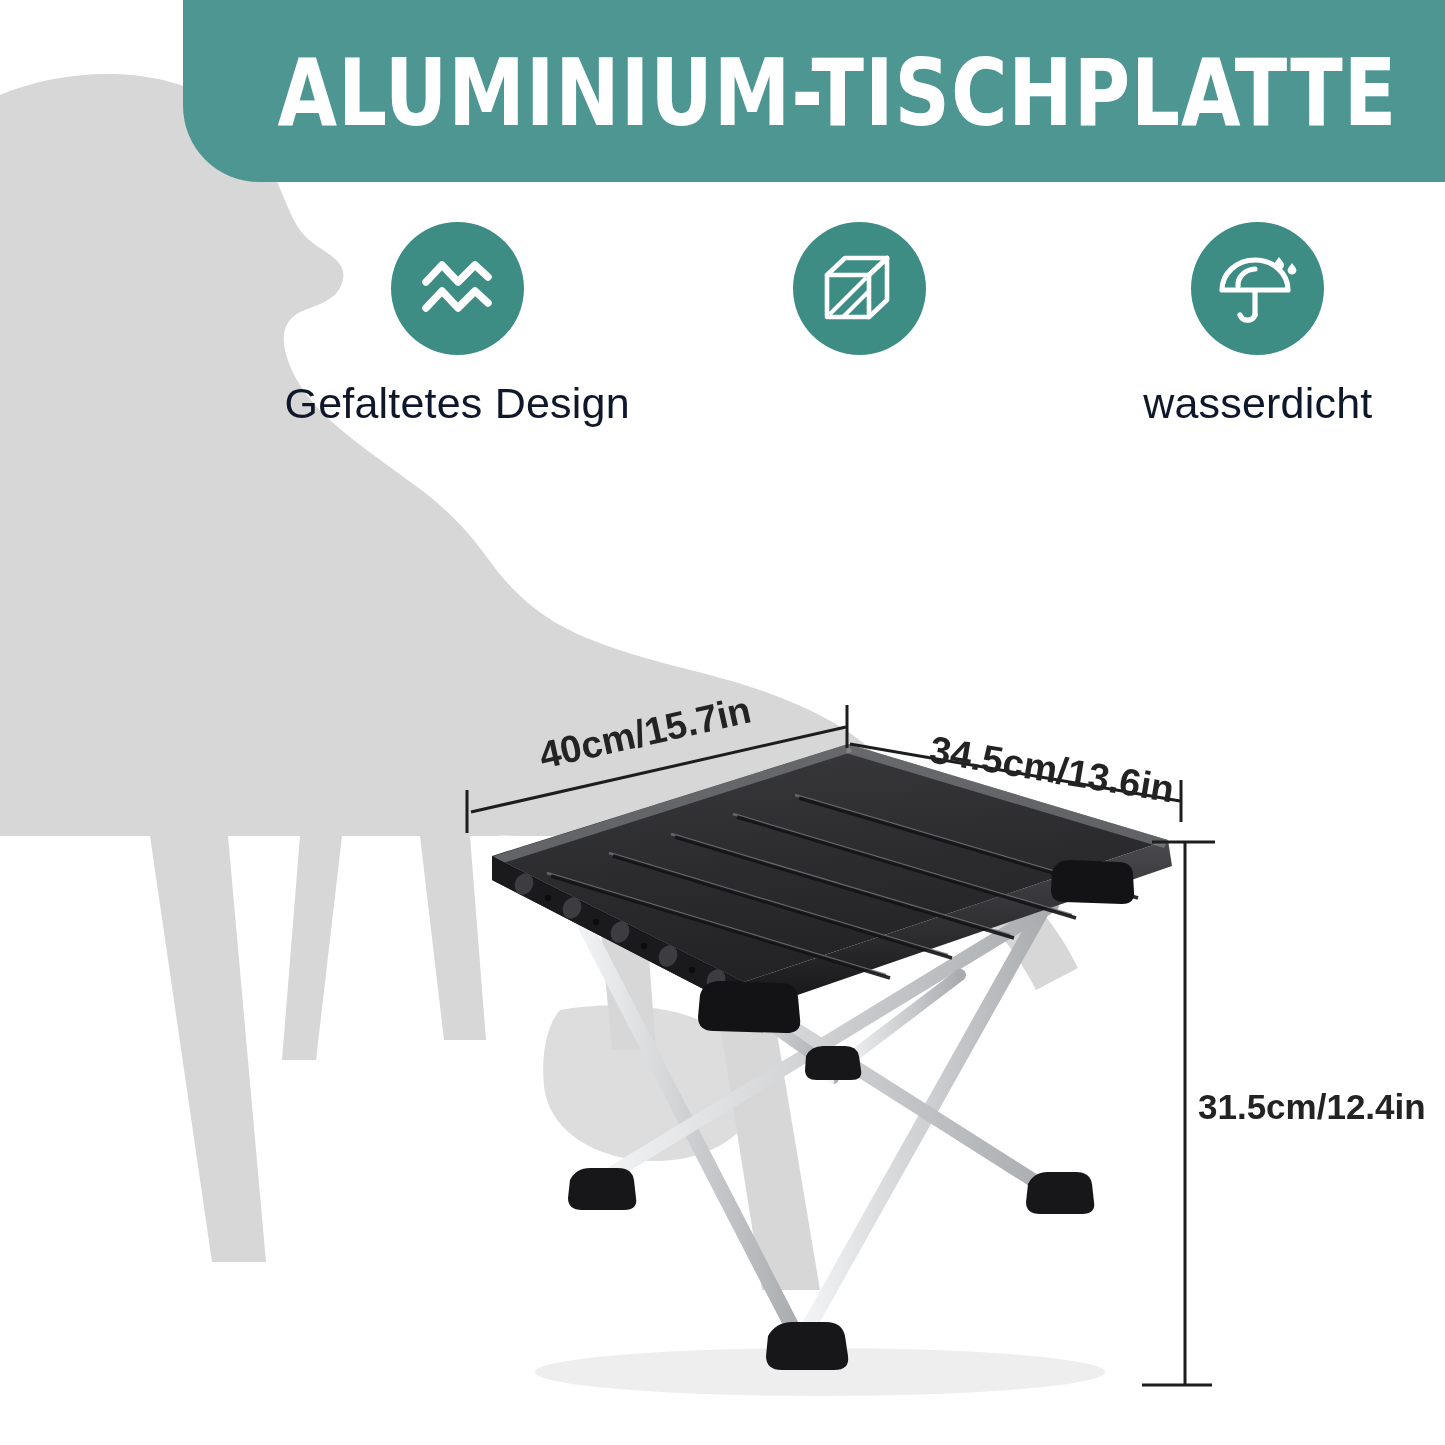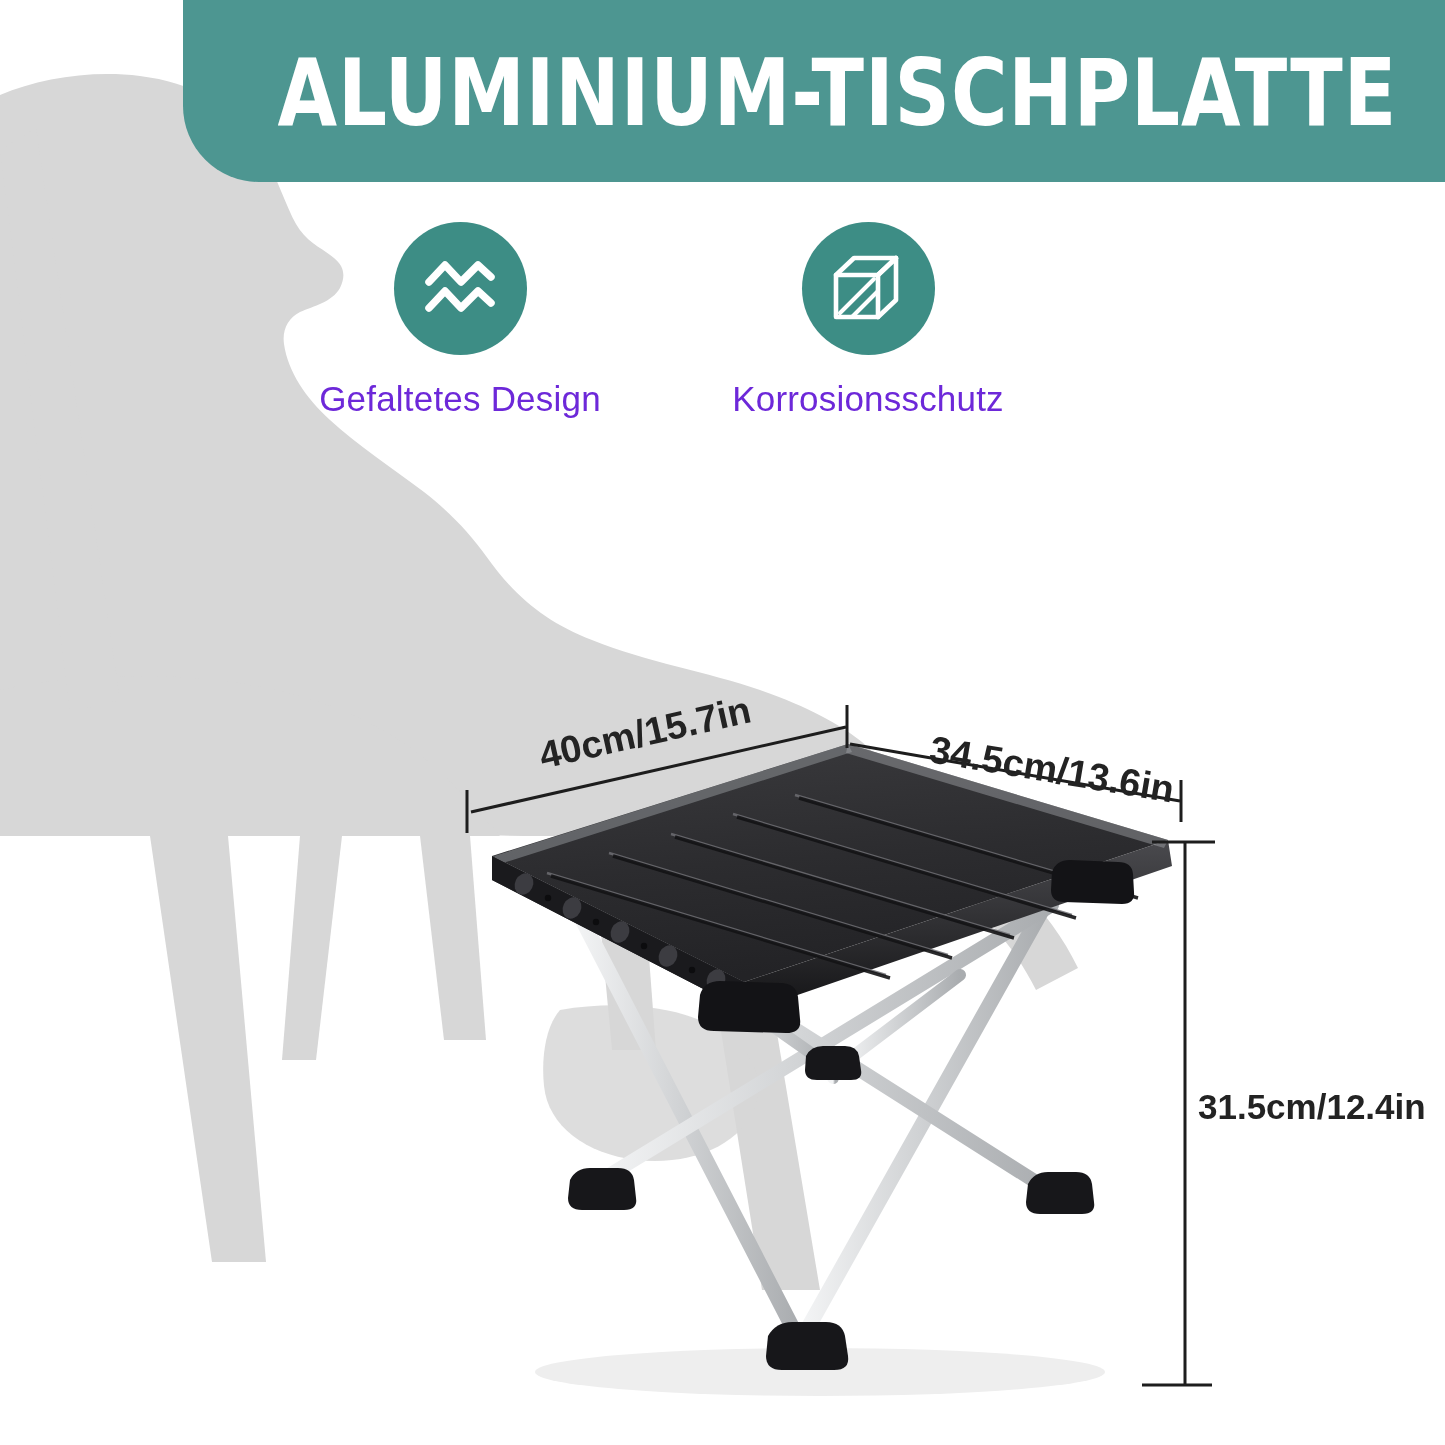--- a/index.html
+++ b/index.html
@@ -55,8 +55,8 @@
   }
   .feature-label{
     margin-top:24px;
-    font-size:35px;
-    color:#6d28d9;
+    font-size:43px;
+    color:#0f172a;
     font-family:"Liberation Sans","DejaVu Sans",sans-serif;
     letter-spacing:.2px;
     white-space:nowrap;

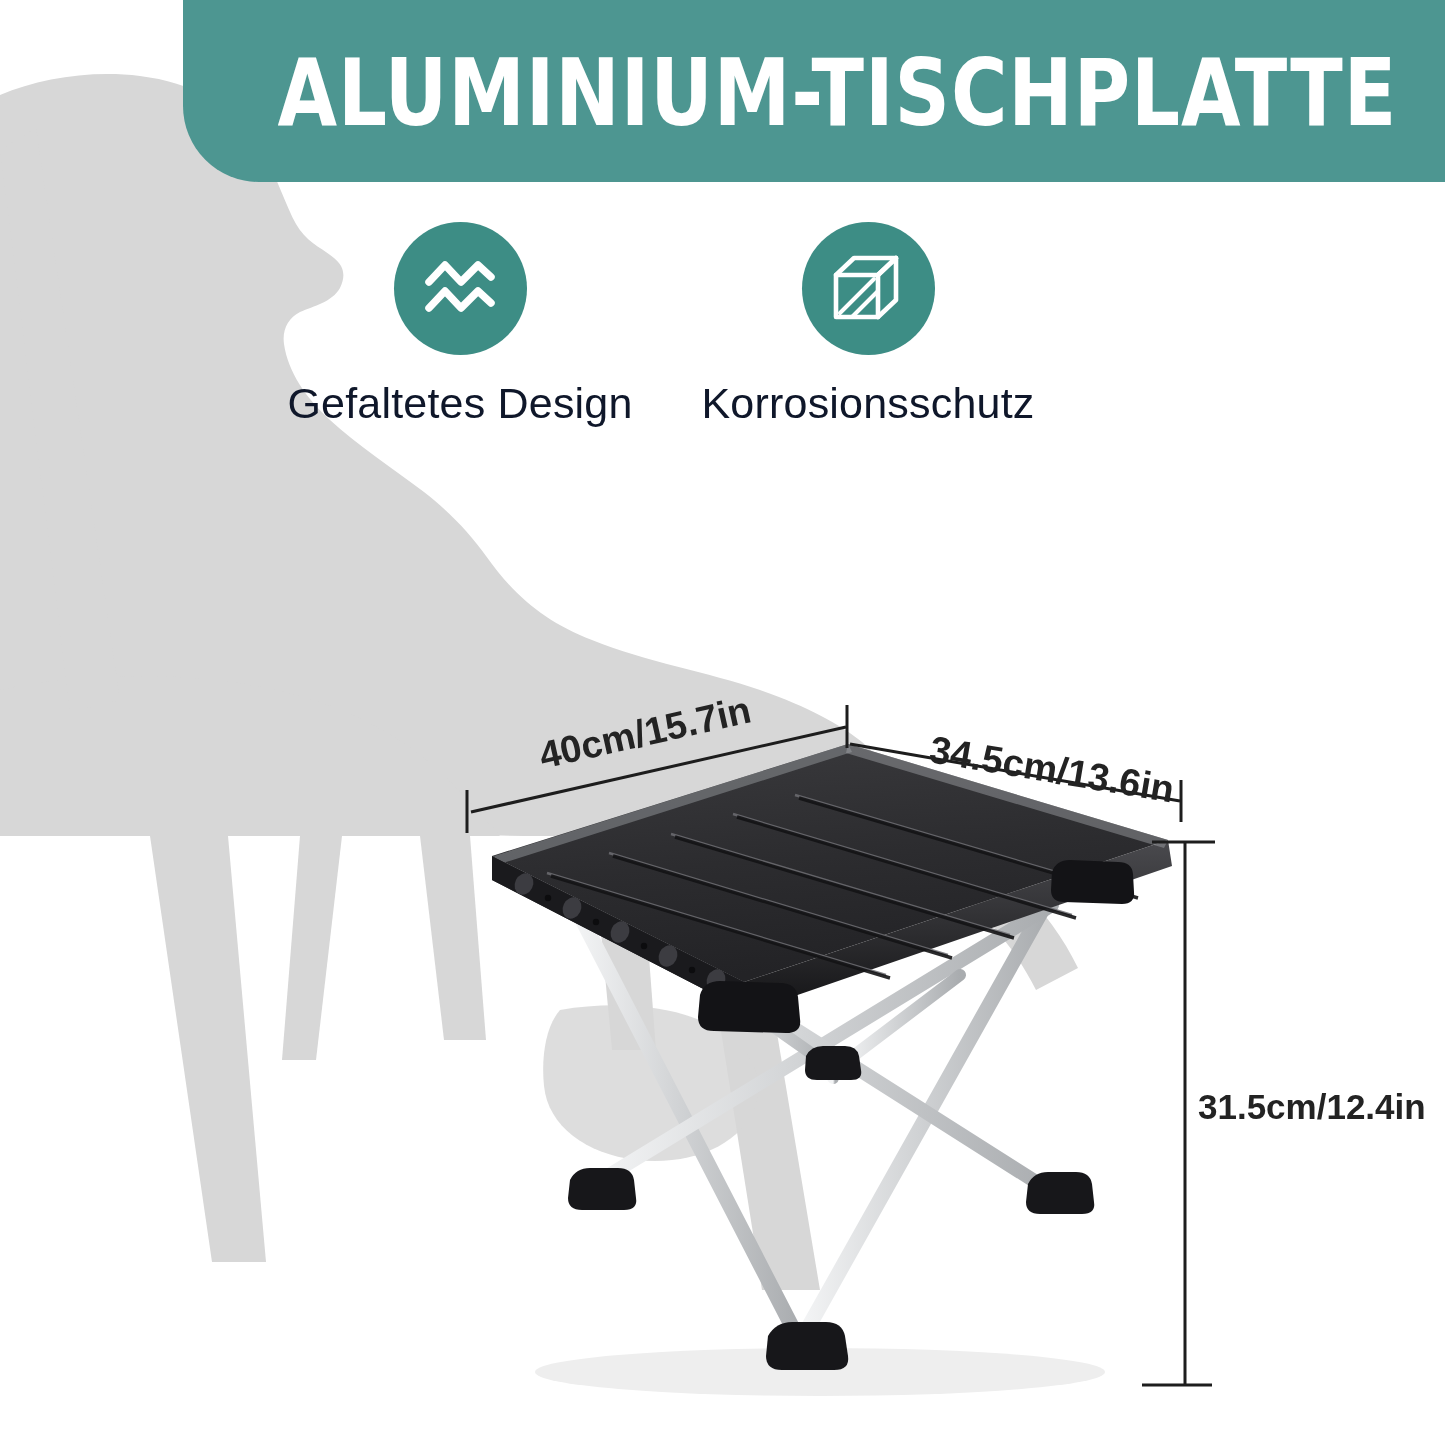--- a/index.html
+++ b/index.html
@@ -180,7 +180,6 @@
           </g>
         </svg>
       </div>
-      <div class="feature-label">Korrosionsschutz</div>
     </div>
 
 

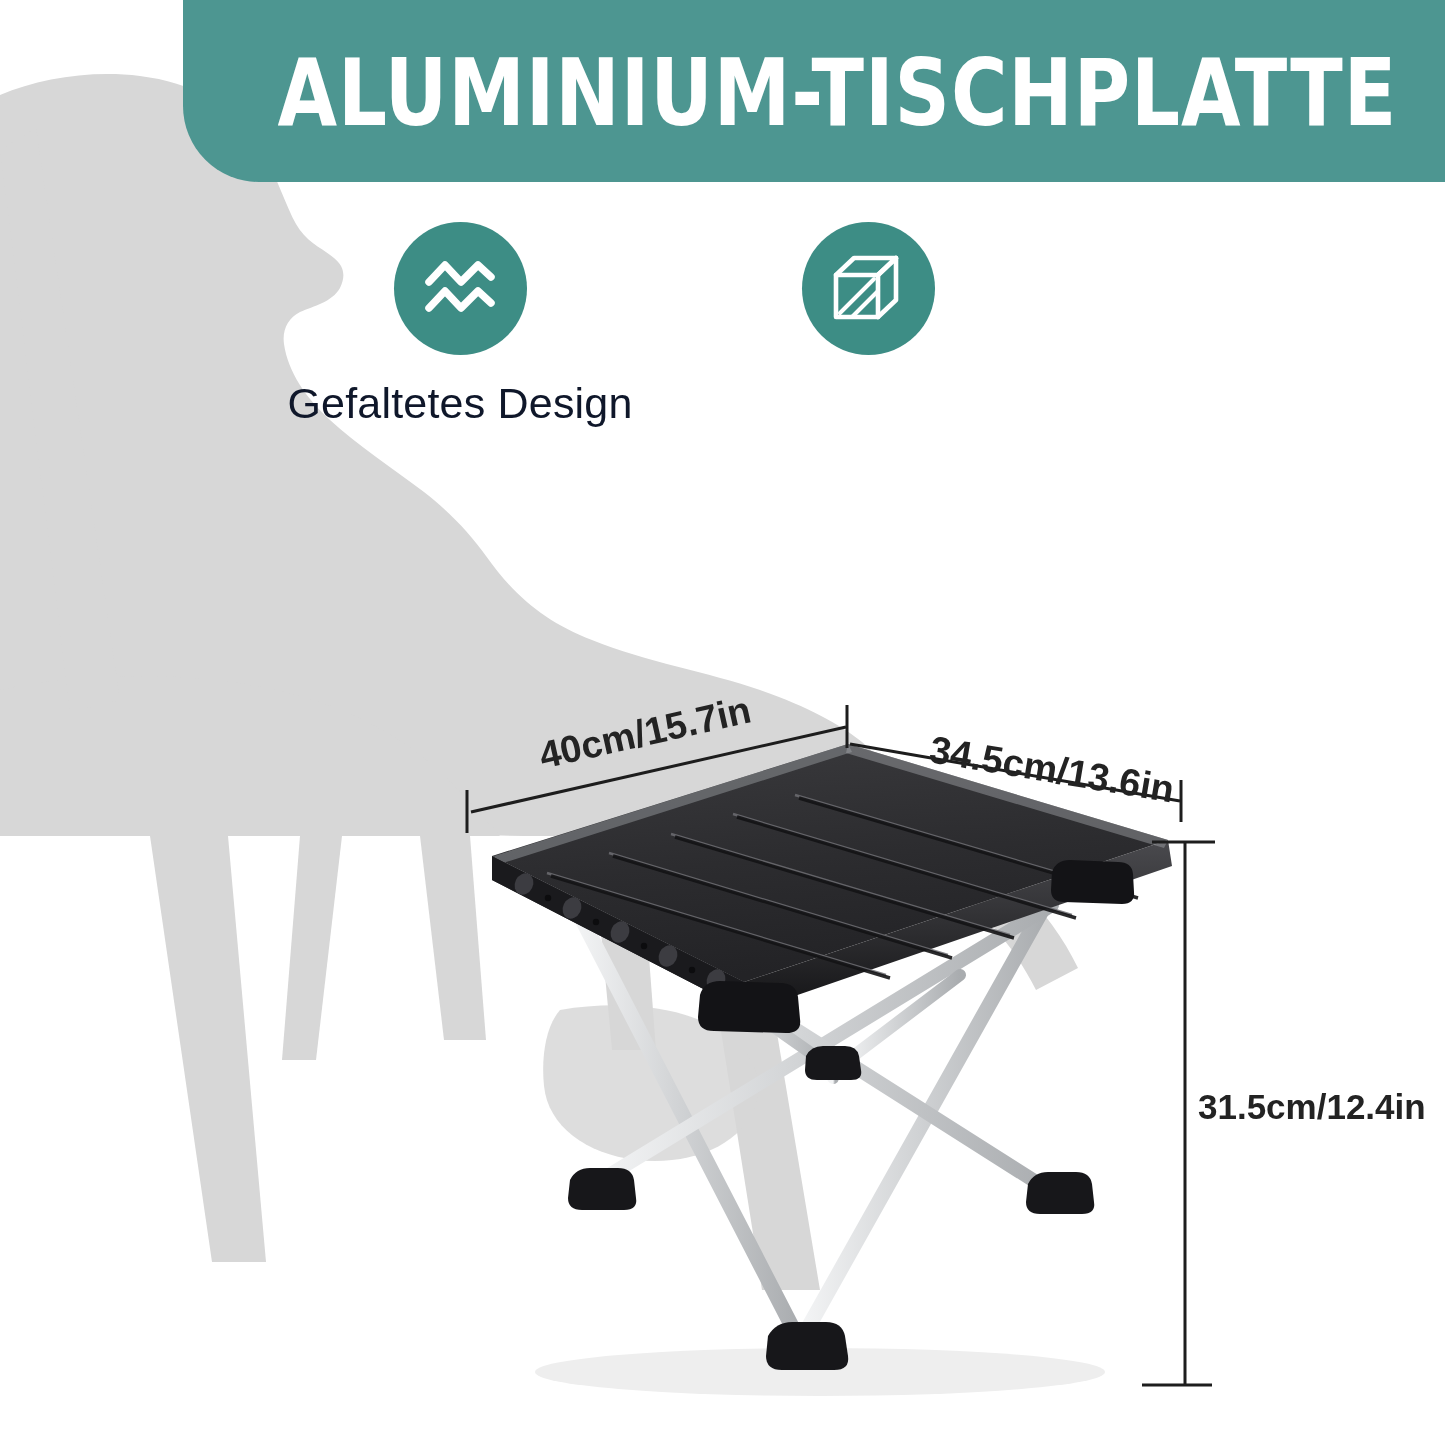--- a/index.html
+++ b/index.html
@@ -182,6 +182,26 @@
       </div>
     </div>
 
+    <div class="feature">
+      <div class="circle">
+        <svg width="84" height="80" viewBox="0 0 84 80">
+          <g fill="none" stroke="#ffffff" stroke-width="5.2" stroke-linecap="round" stroke-linejoin="round">
+
+            <path d="M 6,41 A 33 30 0 0 1 72,41 Z"></path>
+
+            <path d="M 22,37 A 18 16 0 0 1 39,20"></path>
+
+            <line x1="39" y1="42" x2="39" y2="66"></line>
+
+            <path d="M 39,66 A 8 8 0 0 1 24,66"></path>
+
+            <path d="M 63,8 C 66,12 68,14 68,16 a 5 5 0 0 1 -10 0 c 0 -2 2,-4 5,-8 Z" fill="#ffffff" stroke="none"></path>
+            <path d="M 76,14 C 78.6,17.6 80.4,19.4 80.4,21.2 a 4.4 4.4 0 0 1 -8.8 0 c 0 -1.8 1.8,-3.6 4.4,-7.2 Z" fill="#ffffff" stroke="none"></path>
+          </g>
+        </svg>
+      </div>
+      <div class="feature-label">wasserdicht</div>
+    </div>
 
   </div>
 

